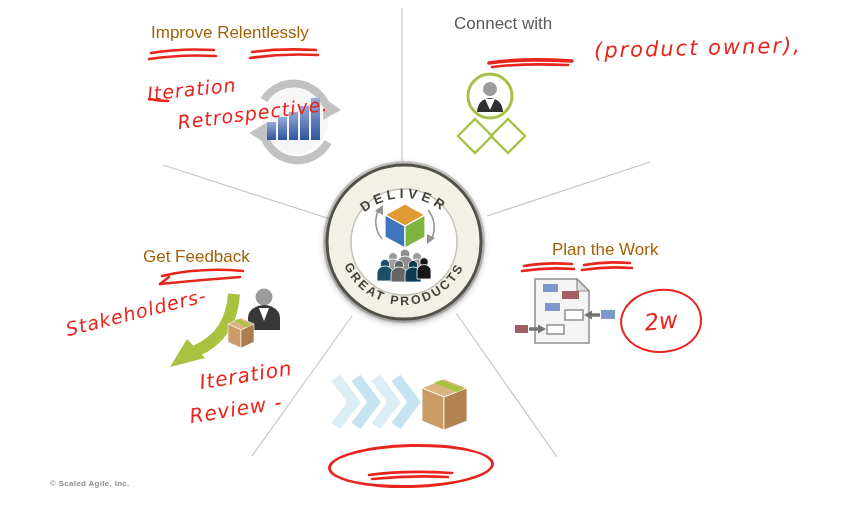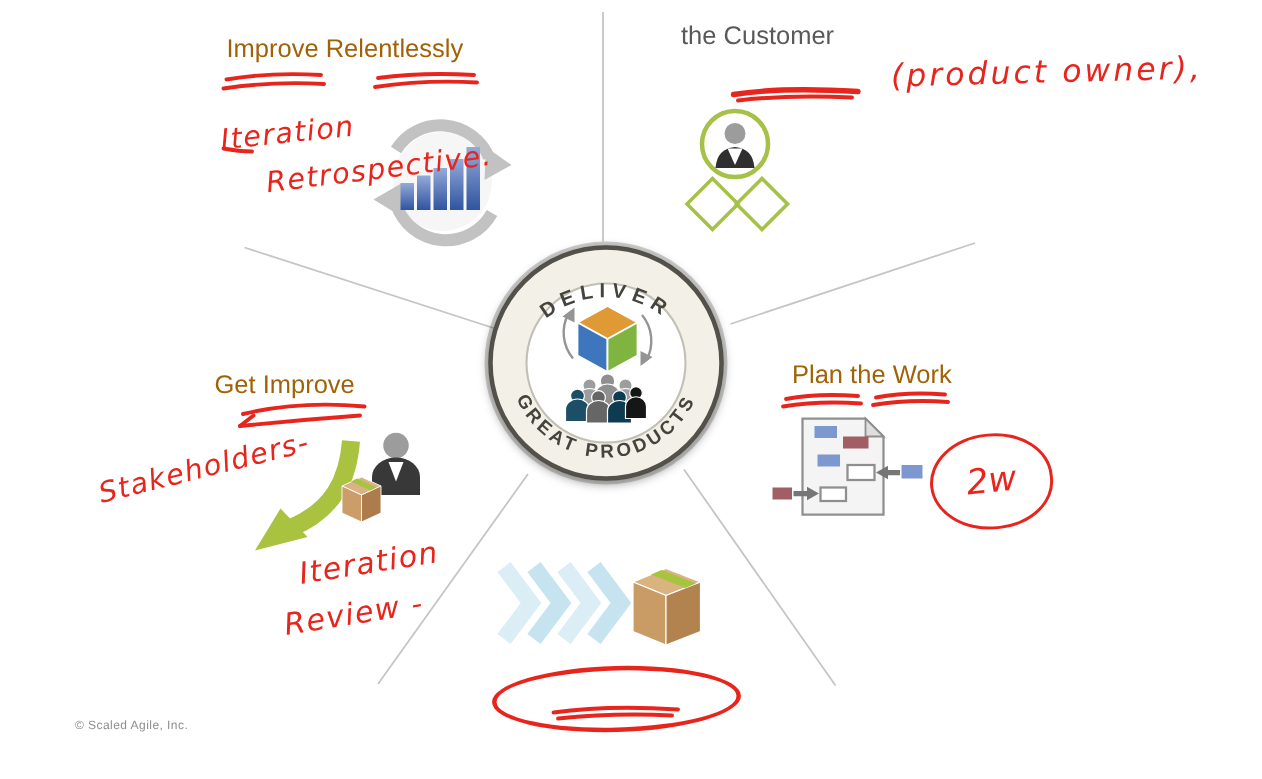--- a/index.html
+++ b/index.html
@@ -88,6 +88,7 @@
 
   <div class="label" style="left:151px;top:23px">Improve Relentlessly</div>
   <div class="label2" style="left:454px;top:13px">
+    <div>Connect with</div>
     <div>the Customer</div>
   </div>
   <div class="label" style="left:528px;top:240px">Plan the Work</div>

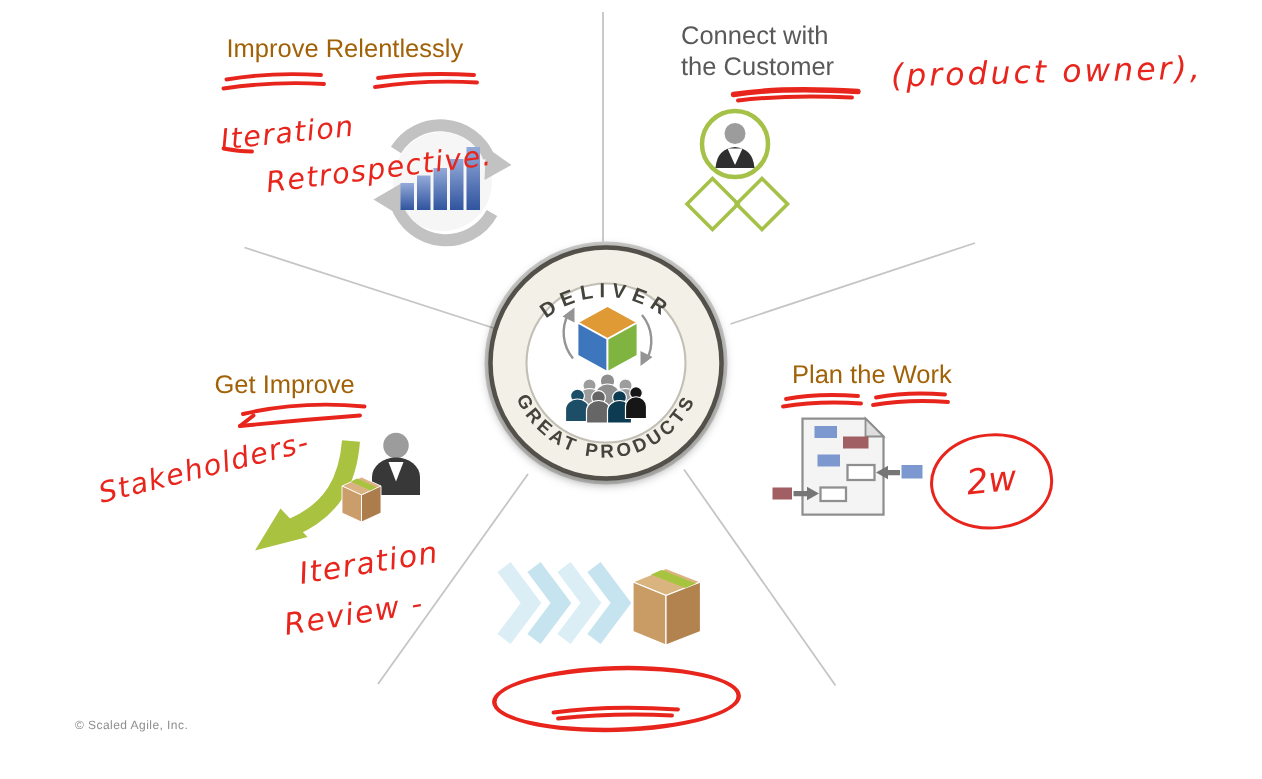--- a/index.html
+++ b/index.html
@@ -89,7 +89,6 @@
   <div class="label" style="left:151px;top:23px">Improve Relentlessly</div>
   <div class="label2" style="left:454px;top:13px">
     <div>Connect with</div>
-    <div>the Customer</div>
   </div>
   <div class="label" style="left:528px;top:240px">Plan the Work</div>
   <div class="label" style="left:143px;top:247px">Get Improve</div>

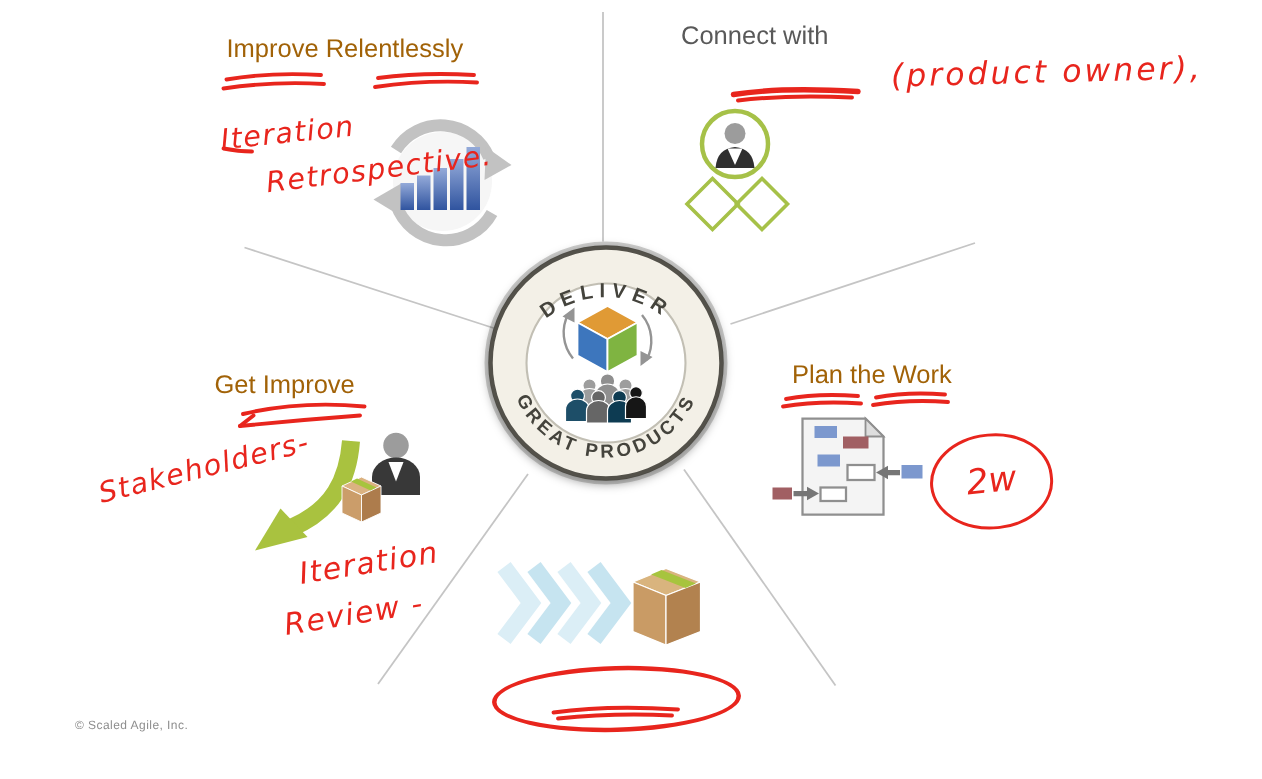--- a/index.html
+++ b/index.html
@@ -91,7 +91,7 @@
     <div>Connect with</div>
   </div>
   <div class="label" style="left:528px;top:240px">Plan the Work</div>
-  <div class="label" style="left:143px;top:247px">Get Improve</div>
+  <div class="label" style="left:143px;top:247px">Get Feedback</div>
 
   <svg class="icon" style="left:240px;top:72px" width="110" height="98" viewBox="0 0 110 98">
     <circle cx="55" cy="49" r="33" fill="#f6f6f6"></circle>

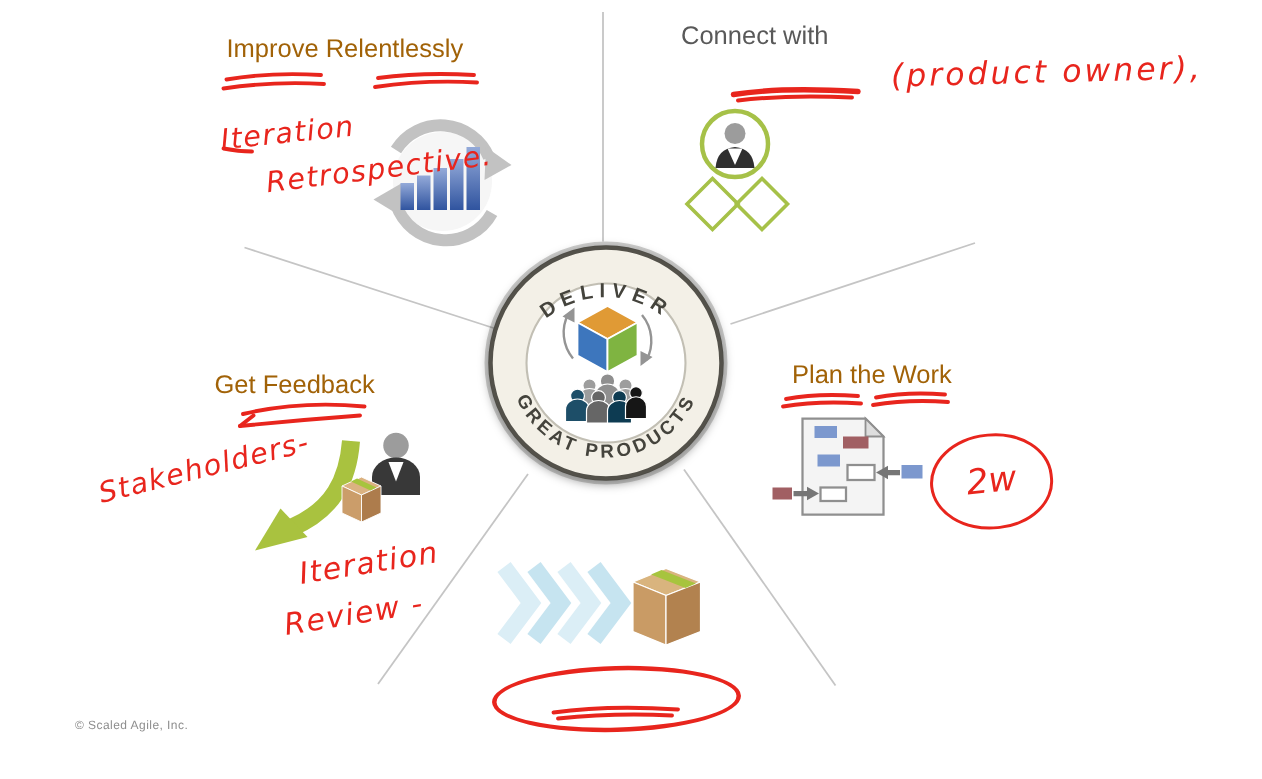--- a/index.html
+++ b/index.html
@@ -90,7 +90,7 @@
   <div class="label2" style="left:454px;top:13px">
     <div>Connect with</div>
   </div>
-  <div class="label" style="left:528px;top:240px">Plan the Work</div>
+  <div class="label" style="left:552px;top:240px">Plan the Work</div>
   <div class="label" style="left:143px;top:247px">Get Feedback</div>
 
   <svg class="icon" style="left:240px;top:72px" width="110" height="98" viewBox="0 0 110 98">

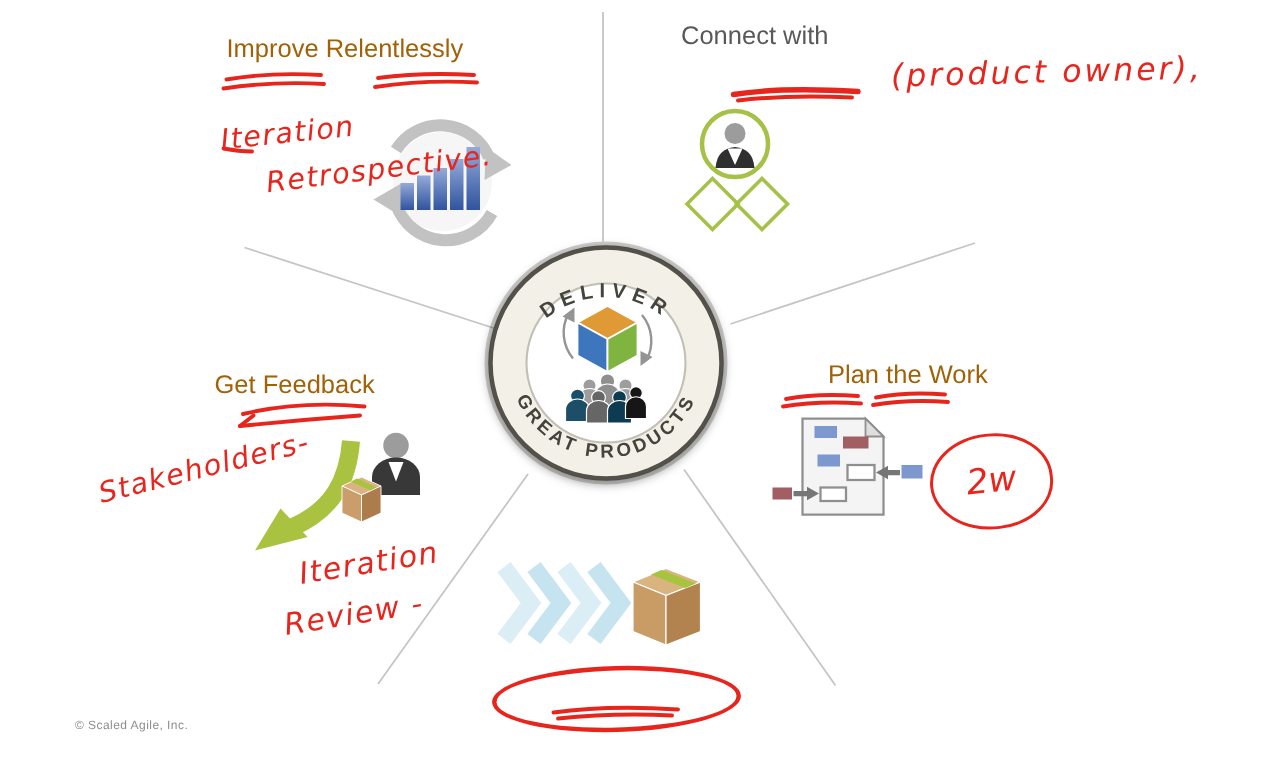--- a/index.html
+++ b/index.html
@@ -14,7 +14,7 @@
   .penellipse{position:absolute;border:3px solid #e8251d;border-radius:50%;z-index:5;}
   #emblem{position:absolute;left:319px;top:157px;width:170px;height:170px;z-index:3;}
   #emblem svg{filter:drop-shadow(0 2px 3px rgba(0,0,0,0.35));}
-  #copyright{position:absolute;left:50px;top:479px;font-size:8px;font-weight:normal;
+  #copyright{position:absolute;left:50px;top:479px;font-size:8px;font-weight:bold;
              color:#8d8d8d;letter-spacing:.3px;z-index:2;}
   #anno-2w{position:absolute;left:620px;top:289px;width:78px;height:60px;border:2.6px solid #e8251d;
            border-radius:50% 50% 48% 52%;transform:rotate(-6deg);display:flex;align-items:center;

